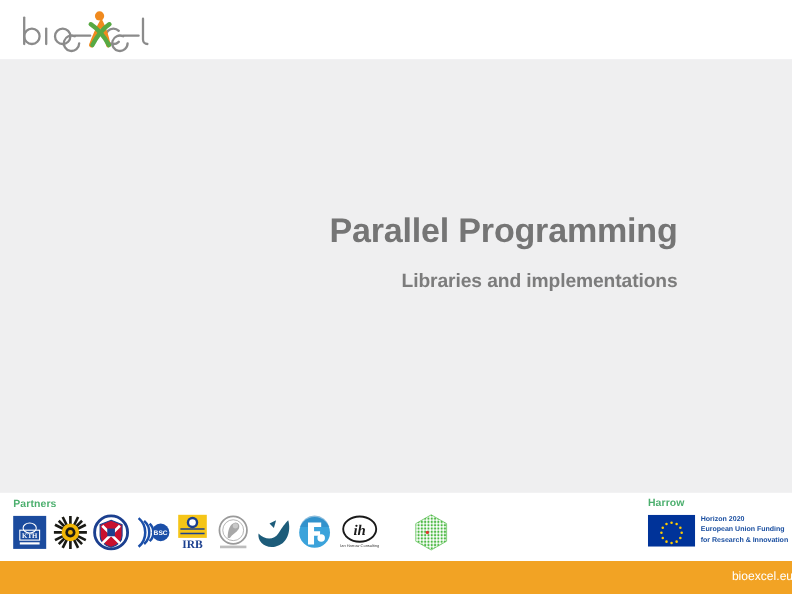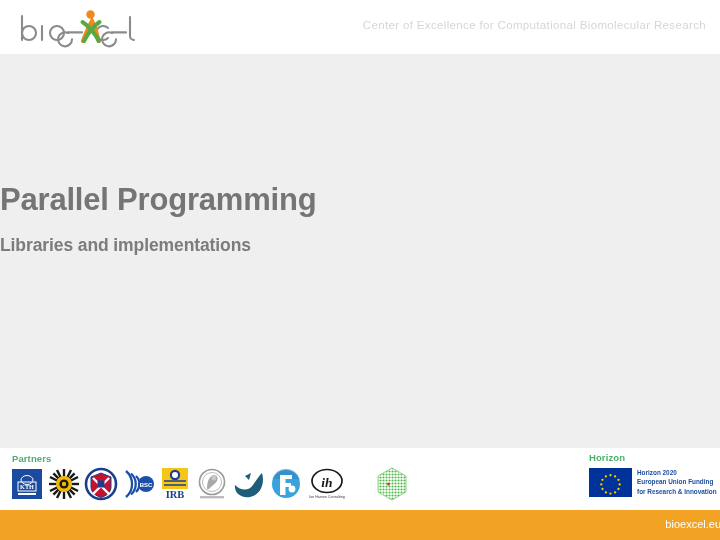--- a/index.html
+++ b/index.html
@@ -193,7 +193,6 @@
       </svg>
     </div>
 
-    <div class="coe-tagline">Center of Excellence for Computational Biomolecular Research</div>
   </div>
 
   <div class="body-area">

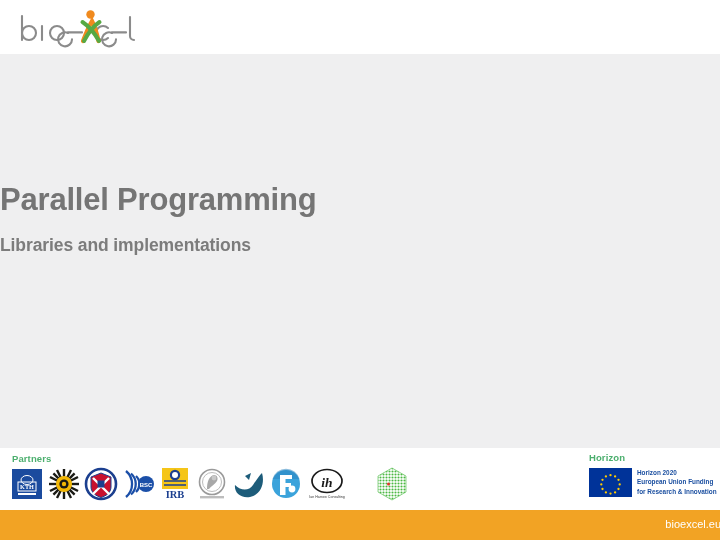--- a/index.html
+++ b/index.html
@@ -55,9 +55,9 @@
   .title-block {
     position: absolute;
     left: 0;
-    top: 128px;
+    top: 138px;
     width: 616px;
-    text-align: left;
+    text-align: right;
   }
   .slide-title {
     margin: 0;

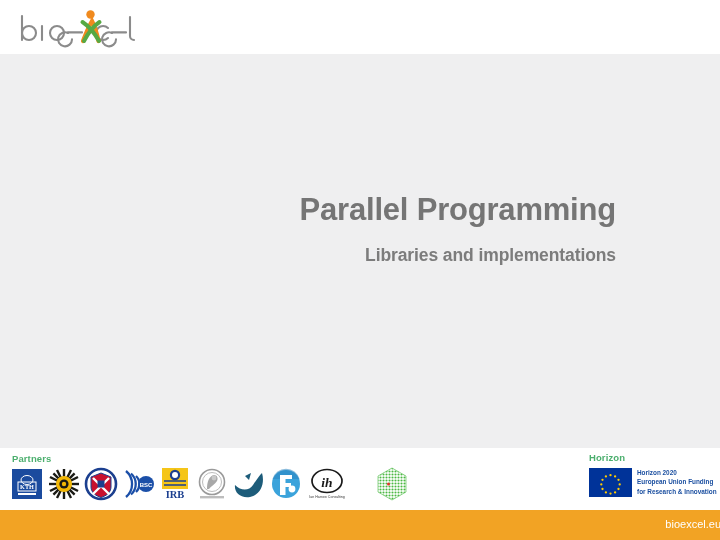--- a/index.html
+++ b/index.html
@@ -206,7 +206,7 @@
 
   <div class="sec-label partners-label">Partners</div>
 
-  <div class="sec-label funding-label">Horizon</div>
+  <div class="sec-label funding-label">Harrow</div>
 
   <div class="partner-strip">
 

